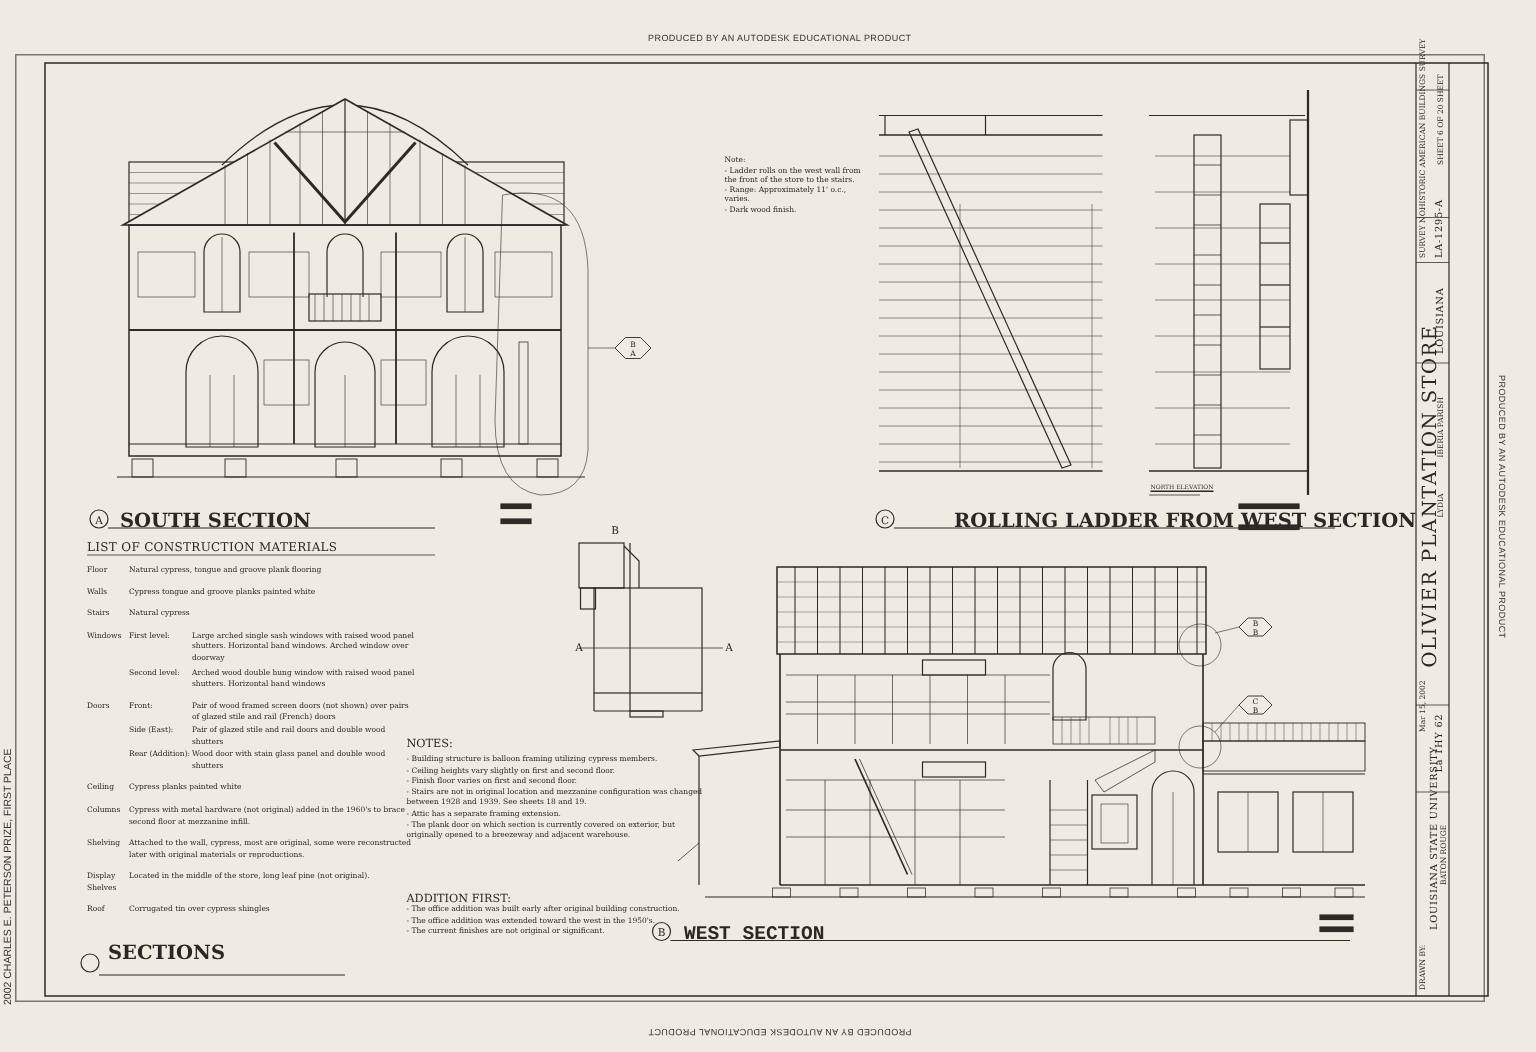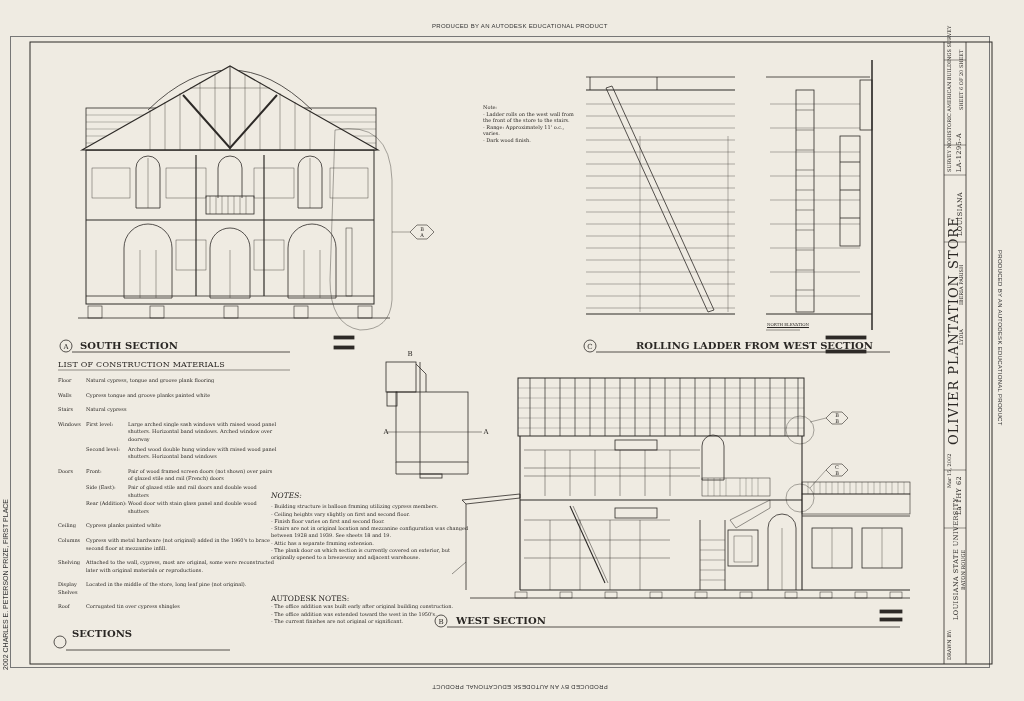--- a/index.html
+++ b/index.html
@@ -18,7 +18,7 @@
   .copyright { position: absolute; left: 2px; top: 670px; transform: rotate(-90deg); transform-origin: left top; font-family: "Liberation Sans", sans-serif; font-size: 7px; color: #333; white-space: nowrap; }
   .frame-outer { position: absolute; left: 10px; top: 36px; width: 980px; height: 632px; border: 1px solid #777; }
   svg.draw { position: absolute; left: 0; top: 0; }
-  .label { position: absolute; font-size: 10px; font-weight: bold; text-transform: uppercase; white-space: nowrap; }
+  .label { position: absolute; font-size: 13px; font-weight: bold; text-transform: uppercase; white-space: nowrap; }
   .heading { position: absolute; font-size: 8px; text-transform: uppercase; white-space: nowrap; letter-spacing: 0.2px; text-align: right; }
   .materials { position: absolute; left: 58px; top: 377px; width: 220px; font-size: 5px; line-height: 7.6px; }
   .mat-row { display: flex; margin-bottom: 7px; }

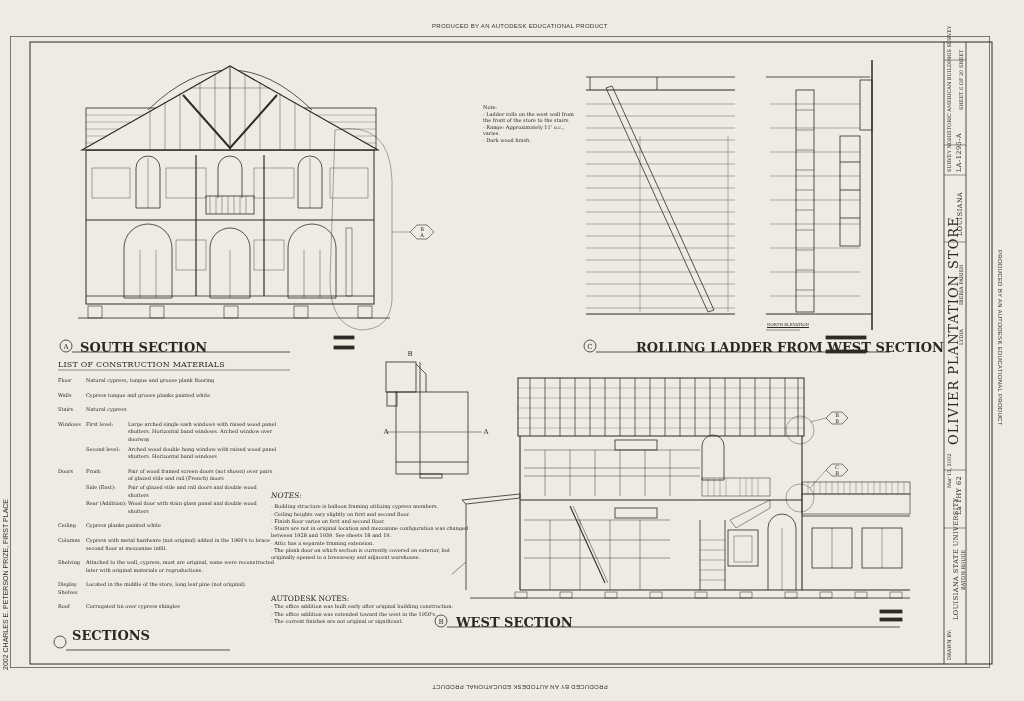--- a/index.html
+++ b/index.html
@@ -26,7 +26,7 @@
   .mat-sub { width: 42px; flex-shrink: 0; }
   .mat-text { flex: 1; }
   .notes { position: absolute; left: 271px; top: 492px; width: 200px; font-size: 5px; line-height: 7.3px; }
-  .notes h4 { font-size: 7.5px; font-weight: normal; margin-bottom: 4px; font-style: italic; }
+  .notes h4 { font-size: 7.5px; font-weight: normal; margin-bottom: 4px; }
   .addnotes { position: absolute; left: 271px; top: 595px; width: 200px; font-size: 5px; line-height: 7.3px; }
   .addnotes h4 { font-size: 7.5px; font-weight: normal; margin-bottom: 1px; }
   .ladder-note { position: absolute; left: 483px; top: 104px; width: 92px; font-size: 5px; line-height: 6.6px; }

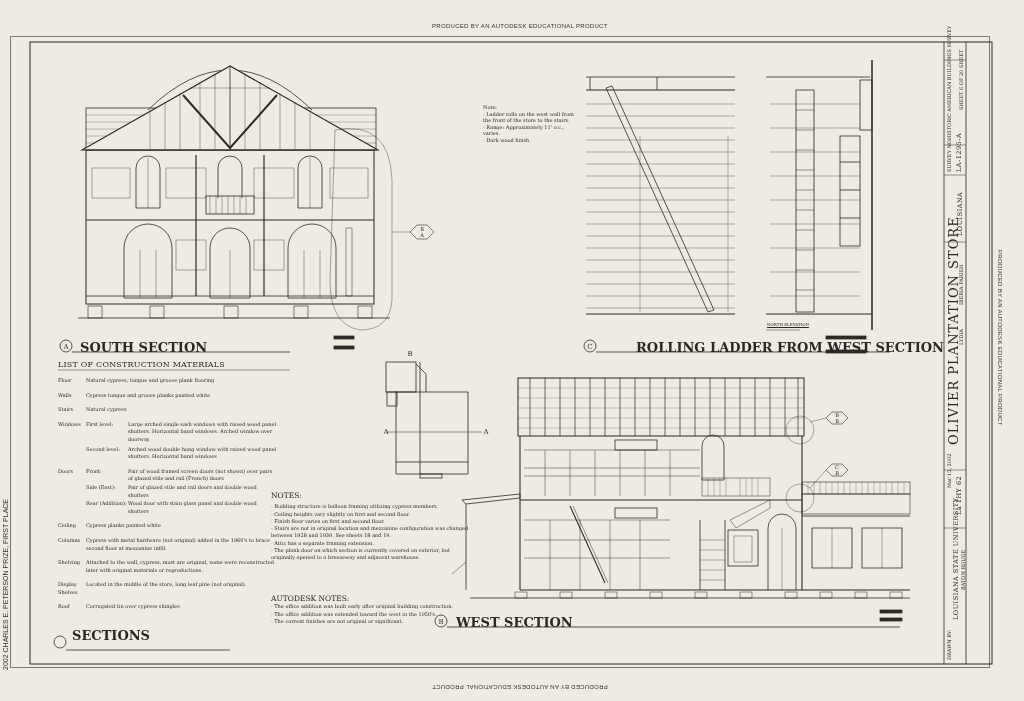--- a/index.html
+++ b/index.html
@@ -492,7 +492,7 @@
   </div>
 
   <div class="addnotes">
-    <h4>AUTODESK NOTES:</h4>
+    <h4>ADDITION FIRST:</h4>
     <div>- The office addition was built early after original building construction.</div>
     <div>- The office addition was extended toward the west in the 1950's.</div>
     <div>- The current finishes are not original or significant.</div>

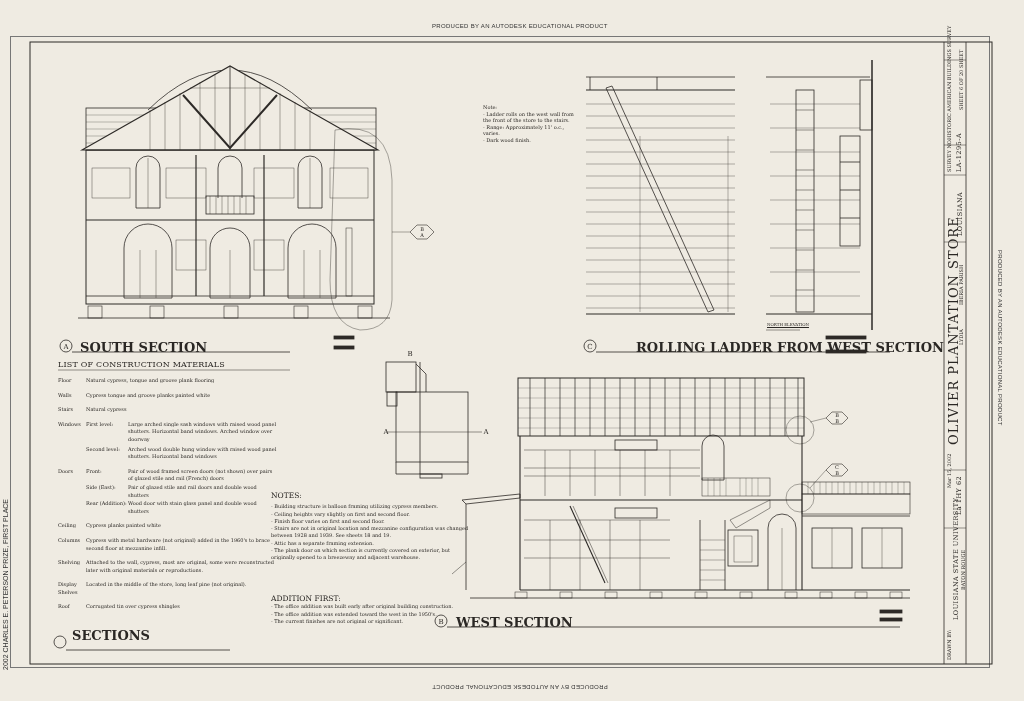--- a/index.html
+++ b/index.html
@@ -409,7 +409,7 @@
 
   <div class="label" style="left:80px; top:340px;">SOUTH SECTION</div>
   <div class="label" style="left:636px; top:340px;">ROLLING LADDER FROM WEST SECTION</div>
-  <div class="label" style="left:456px; top:615px;">WEST SECTION</div>
+  <div class="label" style="left:456px; top:615px;font-family:Liberation Mono, monospace;">WEST SECTION</div>
   <div class="label" style="left:72px; top:628px;">SECTIONS</div>
   <div style="position:absolute; left:767px; top:322px; font-size:4px; text-decoration:underline;">NORTH ELEVATION</div>
 

